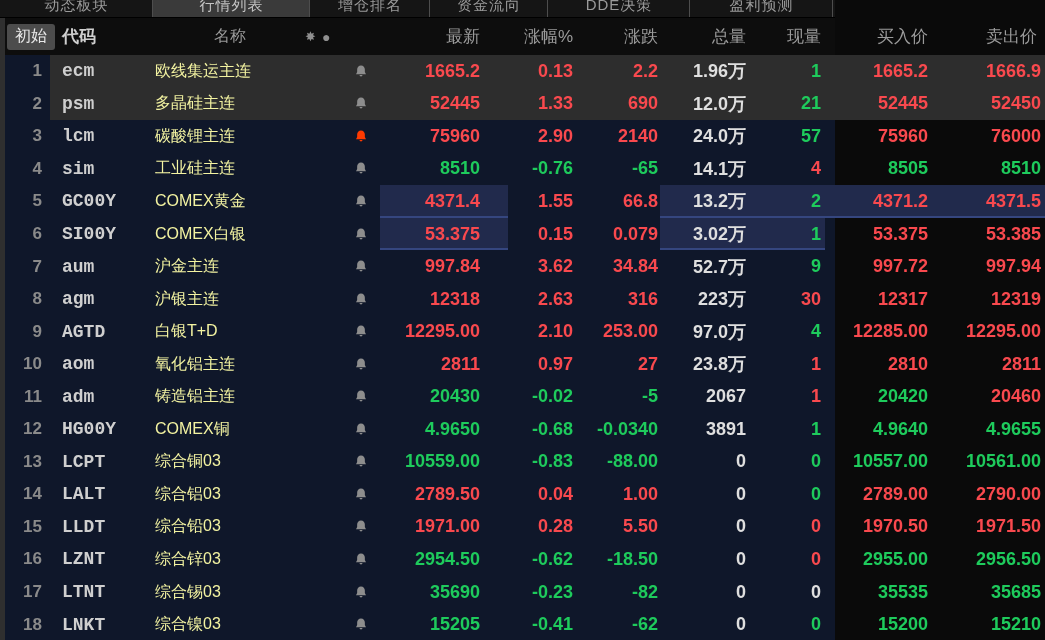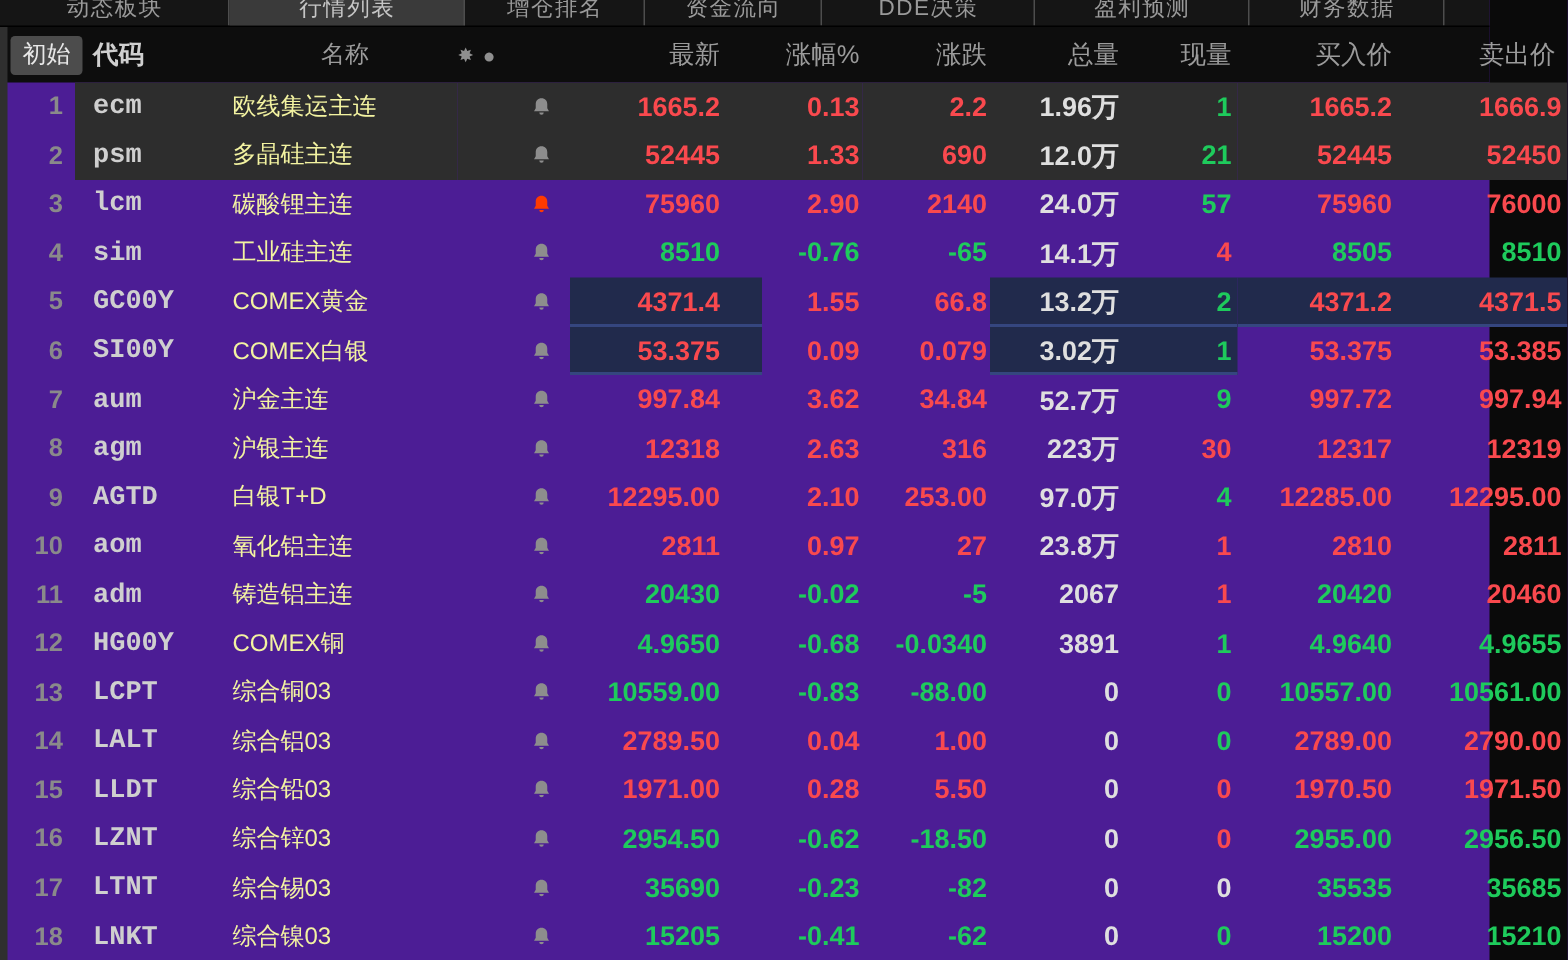--- a/index.html
+++ b/index.html
@@ -4,7 +4,7 @@
 <style>
   html,body{margin:0;padding:0;background:#0a0a0a;width:1045px;height:640px;overflow:hidden;
     font-family:"Liberation Sans","DejaVu Sans",sans-serif;}
-  .app{position:relative;width:993px;height:640px;background:#4c1d95;}
+  .app{position:relative;width:835px;height:640px;background:#0f172a;}
 
   
   .tabbar{position:relative;height:17px;overflow:hidden;background:#151515;border-bottom:1px solid #000;}

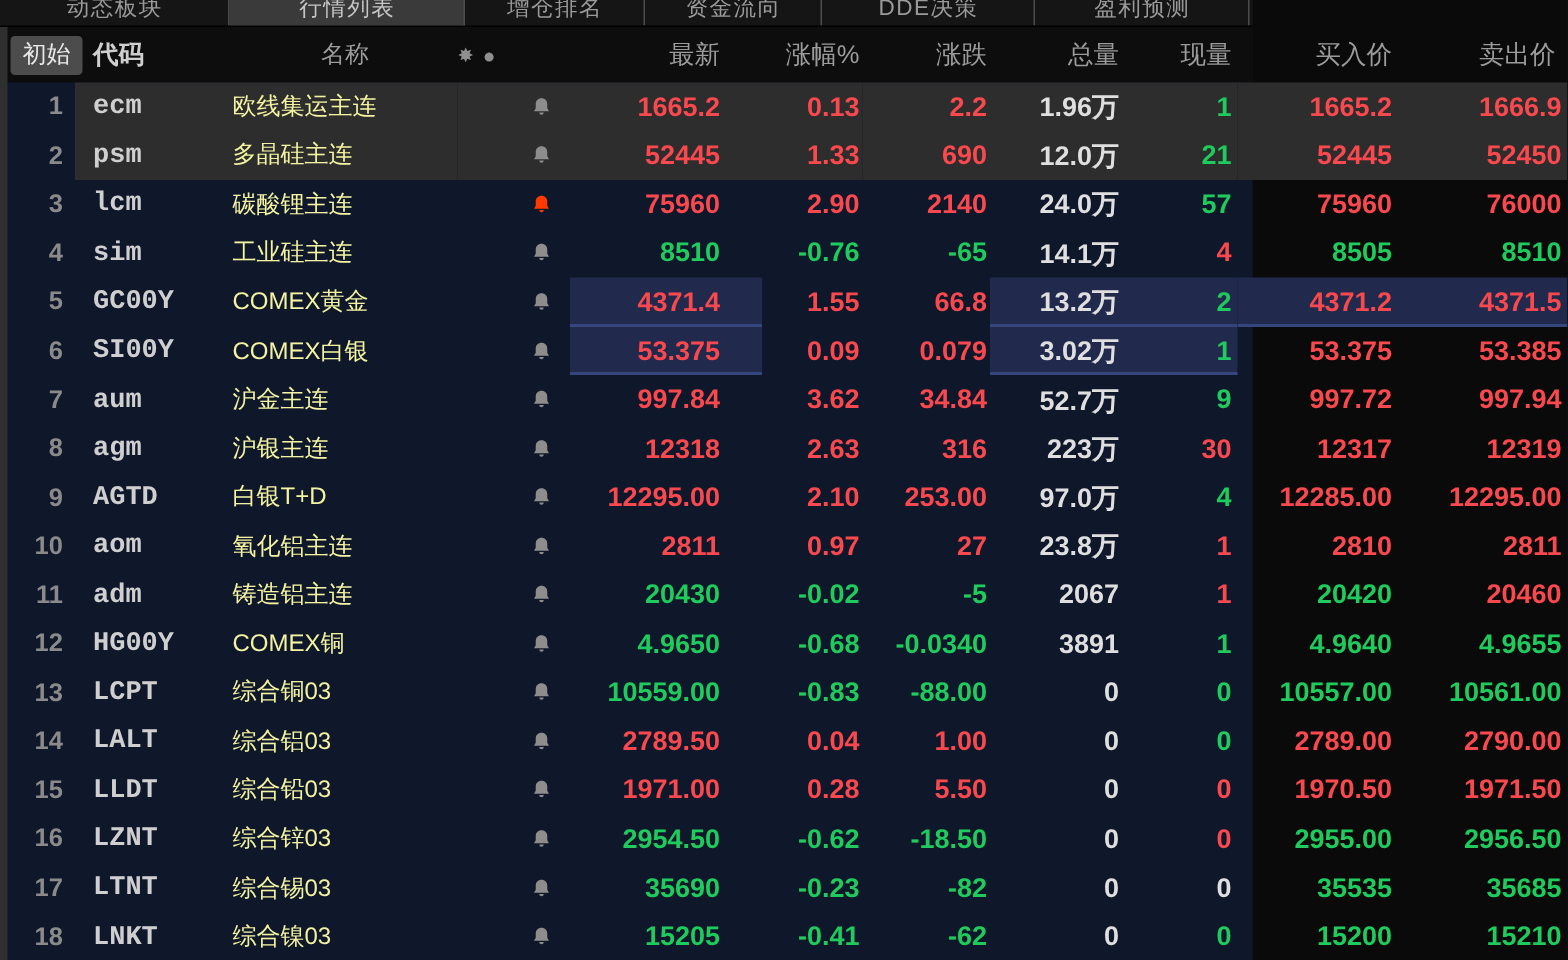--- a/index.html
+++ b/index.html
@@ -200,7 +200,7 @@
       </svg>
     </div>
     <div class="c-val c-latest r flash">53.375</div>
-    <div class="c-val c-pct r">0.09</div>
+    <div class="c-val c-pct r">0.15</div>
     <div class="c-val c-chg r">0.079</div>
     <div class="c-val c-vol w flash">3.02万</div>
     <div class="c-val c-cur g flash">1</div>

